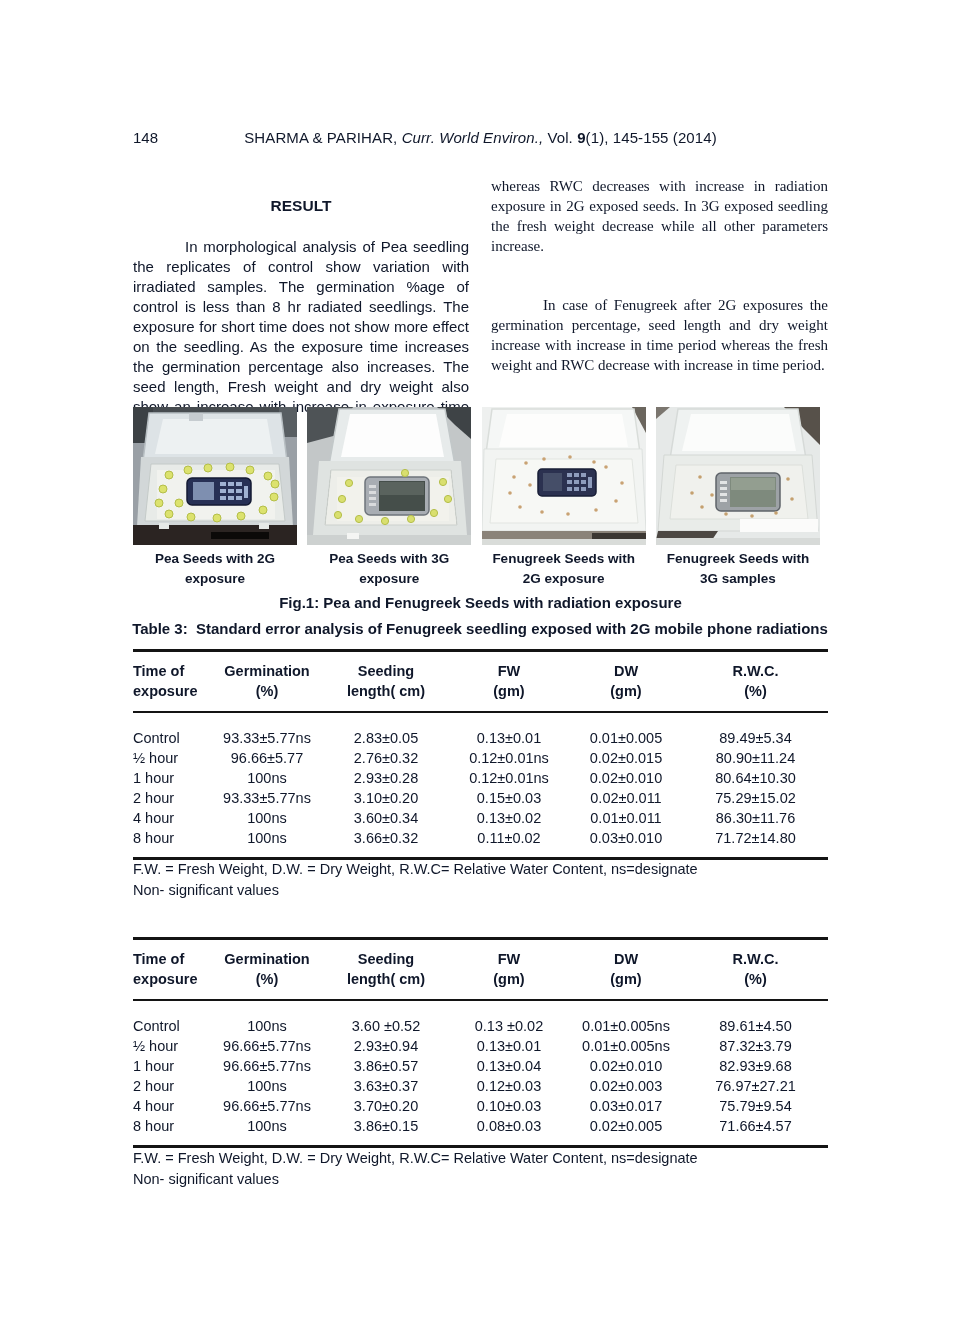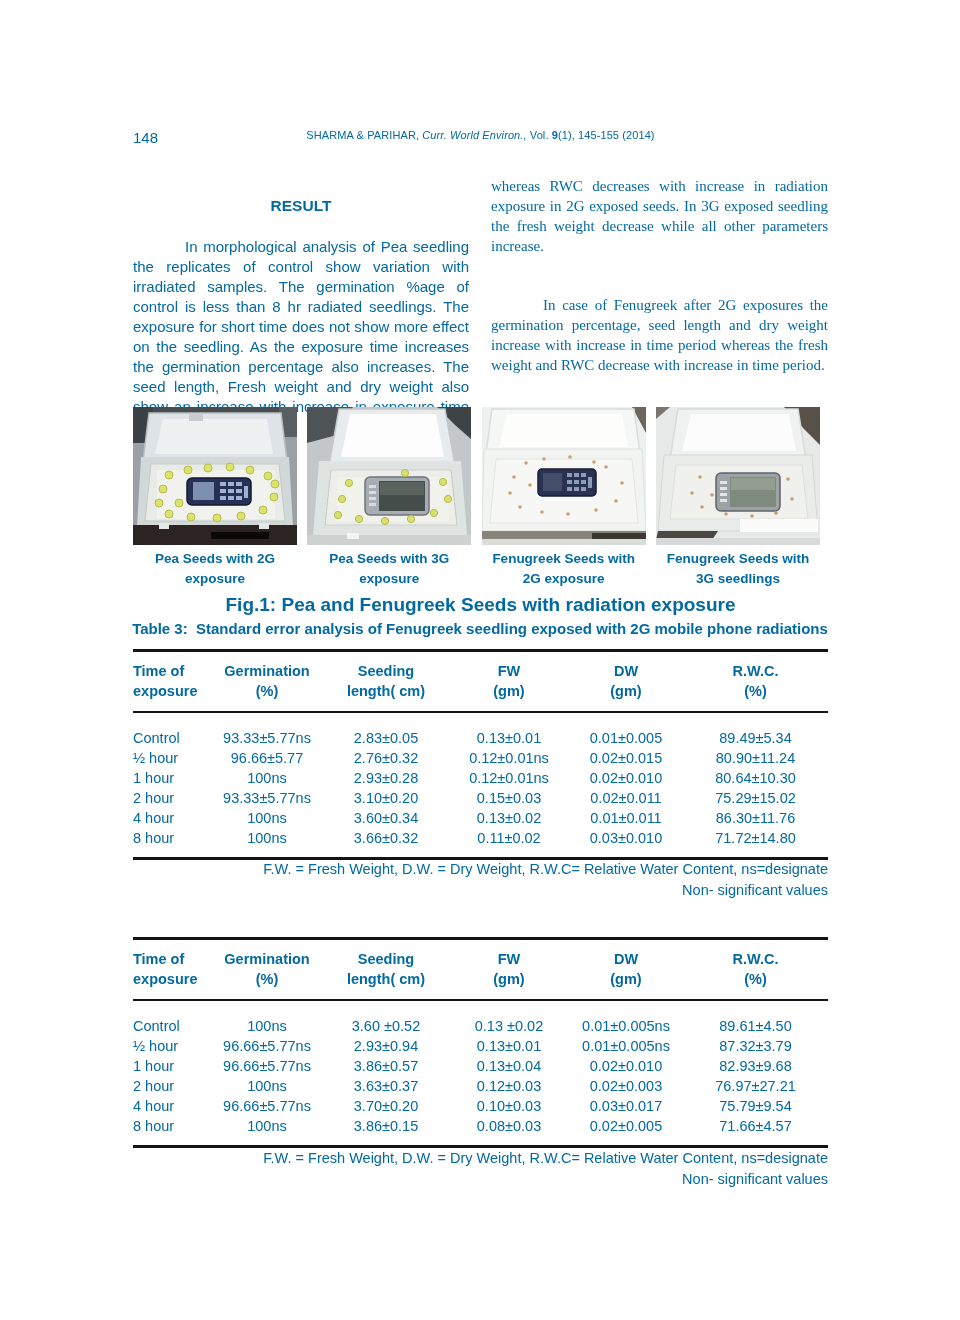--- a/index.html
+++ b/index.html
@@ -6,7 +6,7 @@
   html,body { background:#ffffff; }
   .page {
     position:relative; width:960px; height:1320px; background:#ffffff;
-    font-family:"Liberation Sans", sans-serif; color:#0369a1; overflow:hidden;border-radius:12px;
+    font-family:"Liberation Sans", sans-serif; color:#0f172a; overflow:hidden;border-radius:12px;
   }
 
   

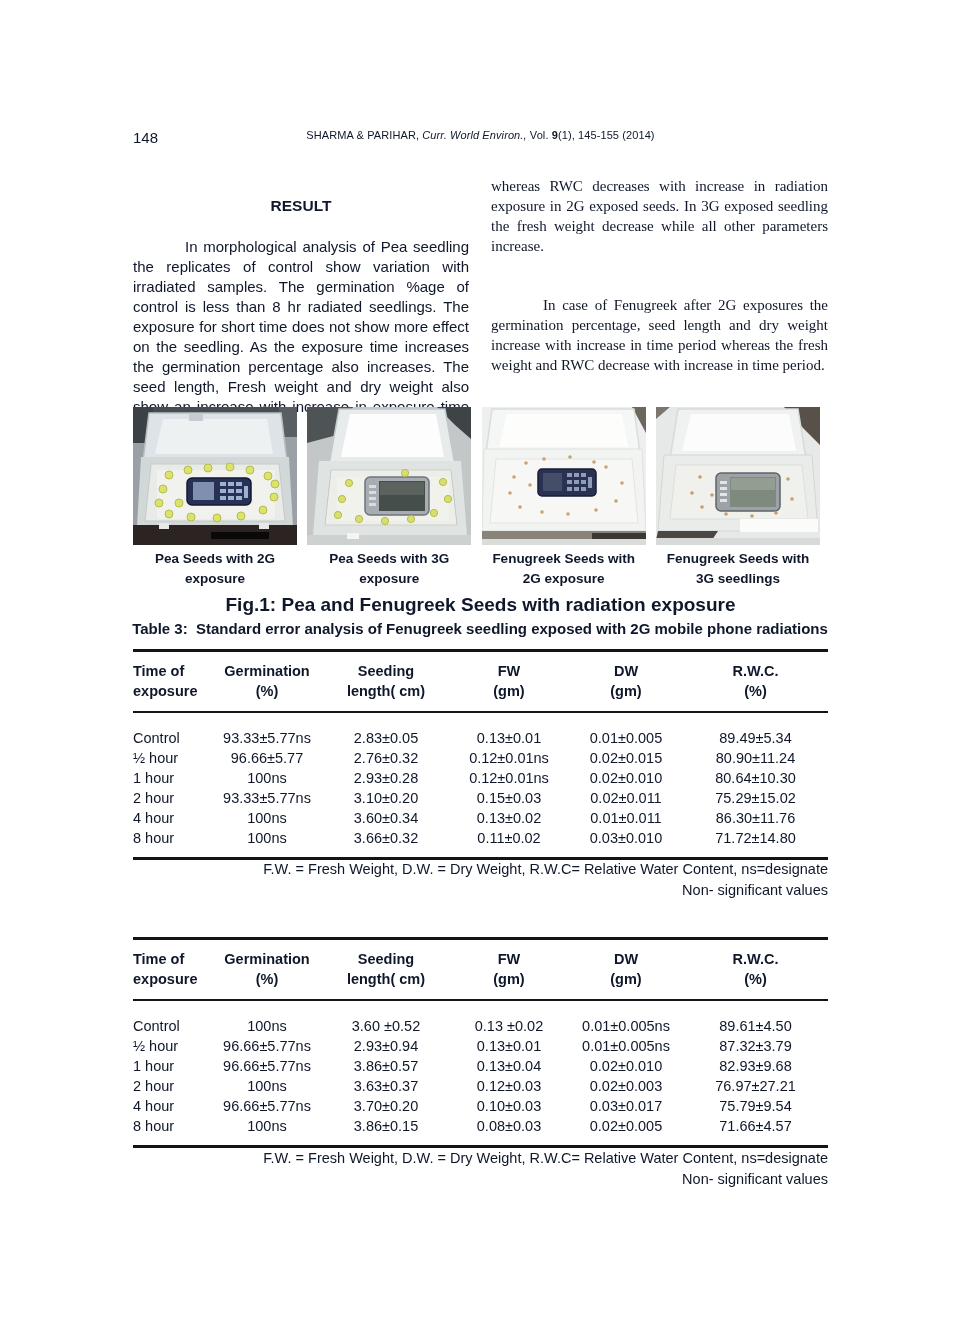--- a/index.html
+++ b/index.html
@@ -12,7 +12,7 @@
   
   .header { position:absolute; left:133px; top:129px; width:695px; height:18px; }
   .pagenum { position:absolute; left:0; top:0; font-size:15px; }
-  .citation { width:100%; text-align:center; font-size:11px; letter-spacing:0.1px; }
+  .citation { width:100%; text-align:center; font-size:15px; letter-spacing:0.1px; }
   .citation i { font-style:italic; }
   .citation b { font-weight:bold; }
 

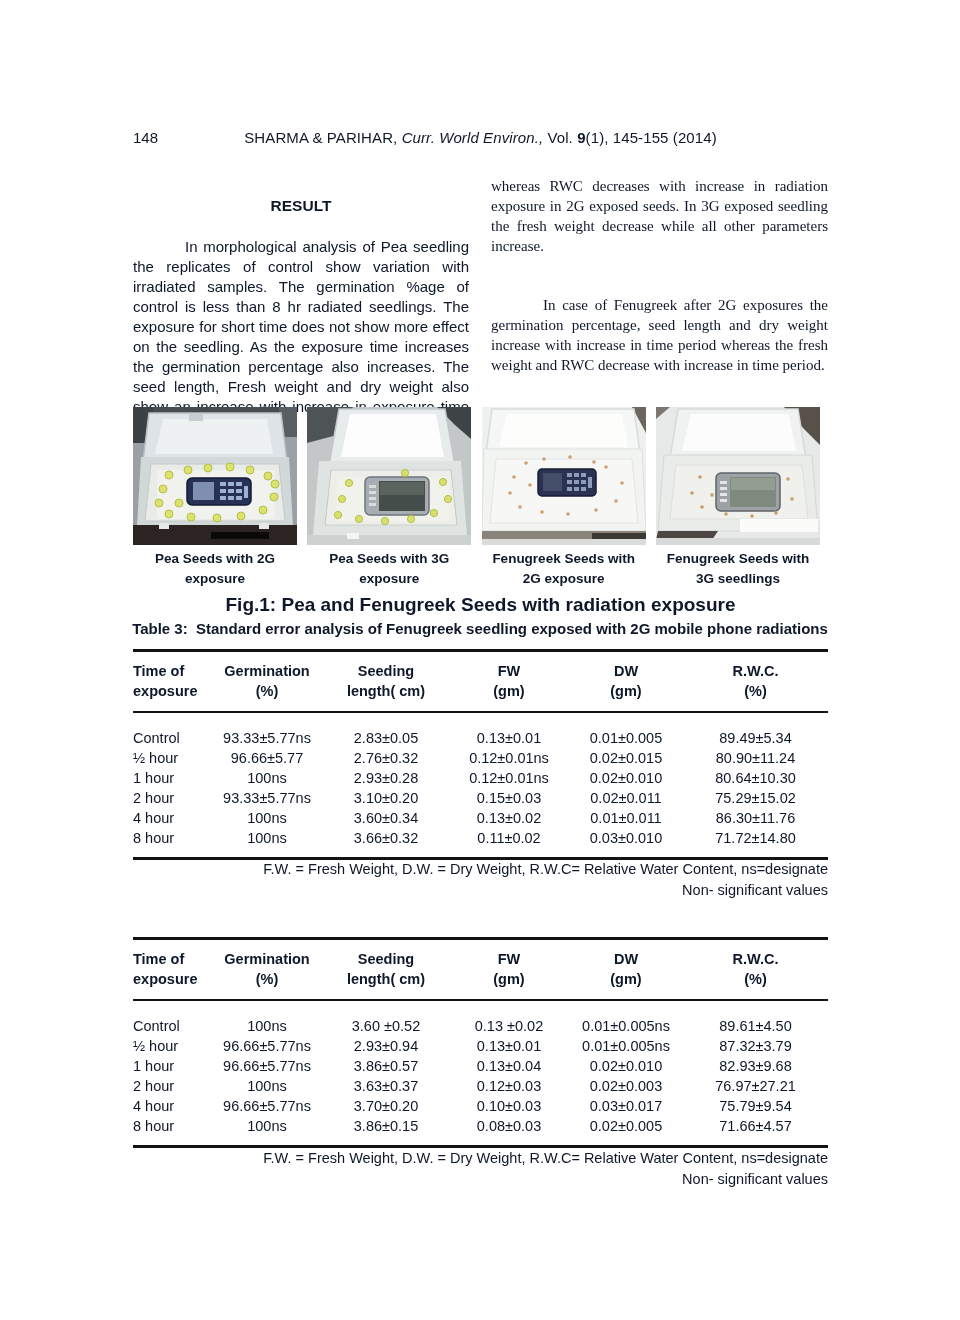--- a/index.html
+++ b/index.html
@@ -269,7 +269,7 @@
     </div>
     <div class="photo-caption">
       <div>Fenugreek Seeds with</div>
-      <div>3G seedlings</div>
+      <div>3G samples</div>
     </div>
   </div>
 

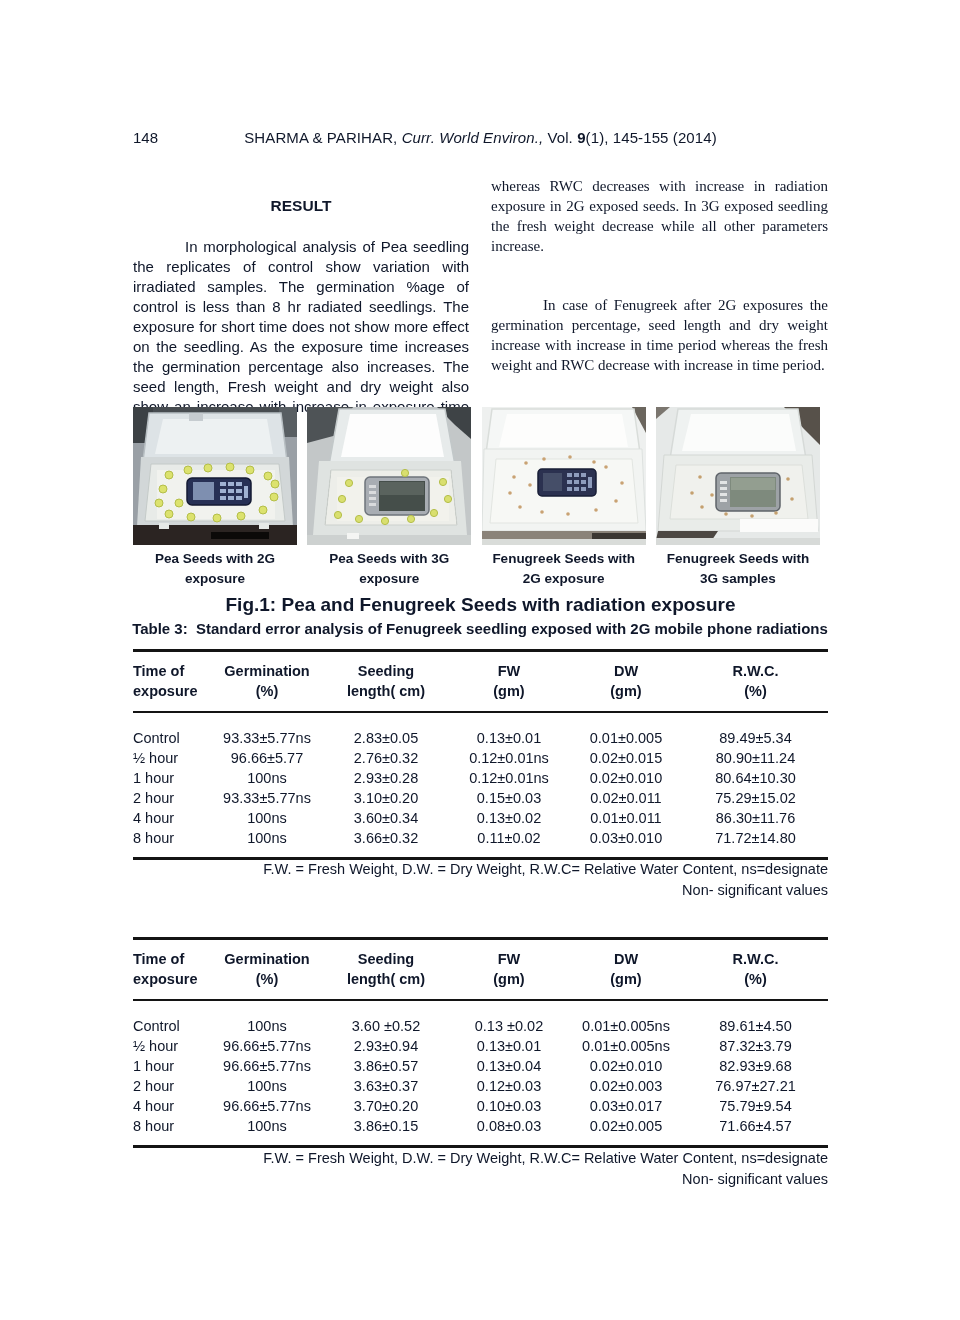--- a/index.html
+++ b/index.html
@@ -32,7 +32,7 @@
 
   .caption-row { position:absolute; left:133px; top:549px; width:687px; display:flex; justify-content:space-between; }
   .photo-caption { width:164px; text-align:center; font-weight:bold; font-size:13.5px; line-height:20px; }
-  .fig-label { position:absolute; left:133px; top:594px; width:695px; text-align:center; font-weight:bold; font-size:19px; }
+  .fig-label { position:absolute; left:133px; top:594px; width:695px; text-align:center; font-weight:bold; font-size:15px; }
 
   
   .table-title { position:absolute; left:130px; width:700px; text-align:center; font-weight:bold; font-size:15px; white-space:pre-wrap; }

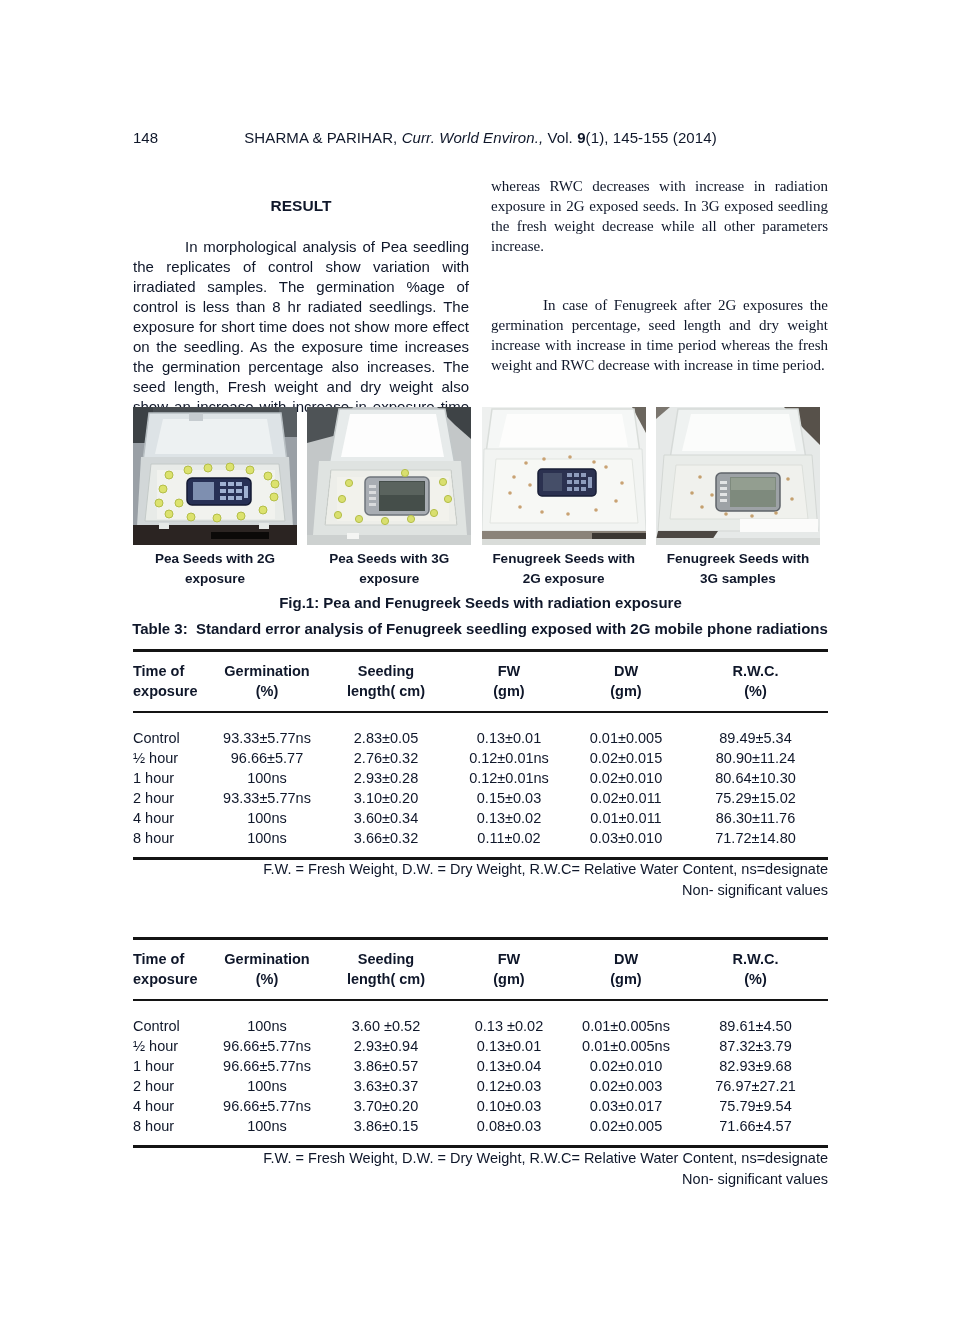--- a/index.html
+++ b/index.html
@@ -38,7 +38,7 @@
   .table-title { position:absolute; left:130px; width:700px; text-align:center; font-weight:bold; font-size:15px; white-space:pre-wrap; }
   .title-t3 { top:620px; }
   .title-t4 { top:907px; }
-  .note { position:absolute; left:133px; width:695px; font-size:14.5px; line-height:21px;text-align:right; }
+  .note { position:absolute; left:133px; width:695px; font-size:14.5px; line-height:21px; }
   .note-t3 { top:859px; }
   .note-t4 { top:1148px; }
 

